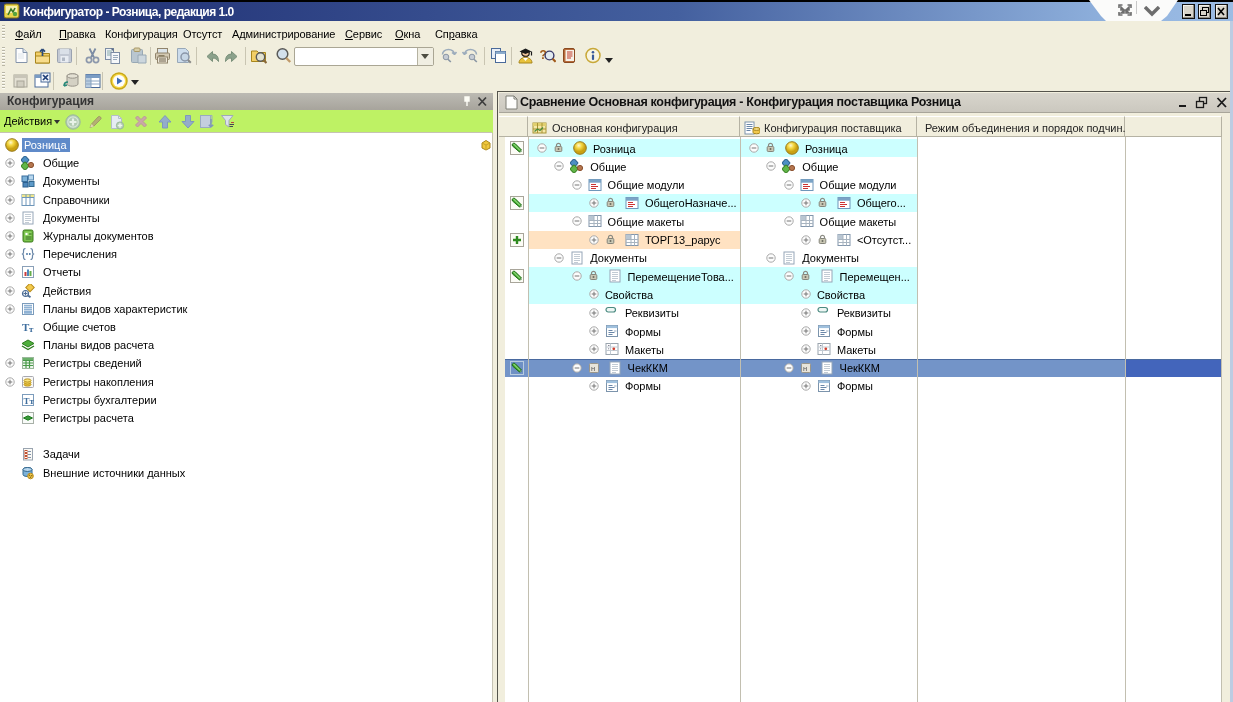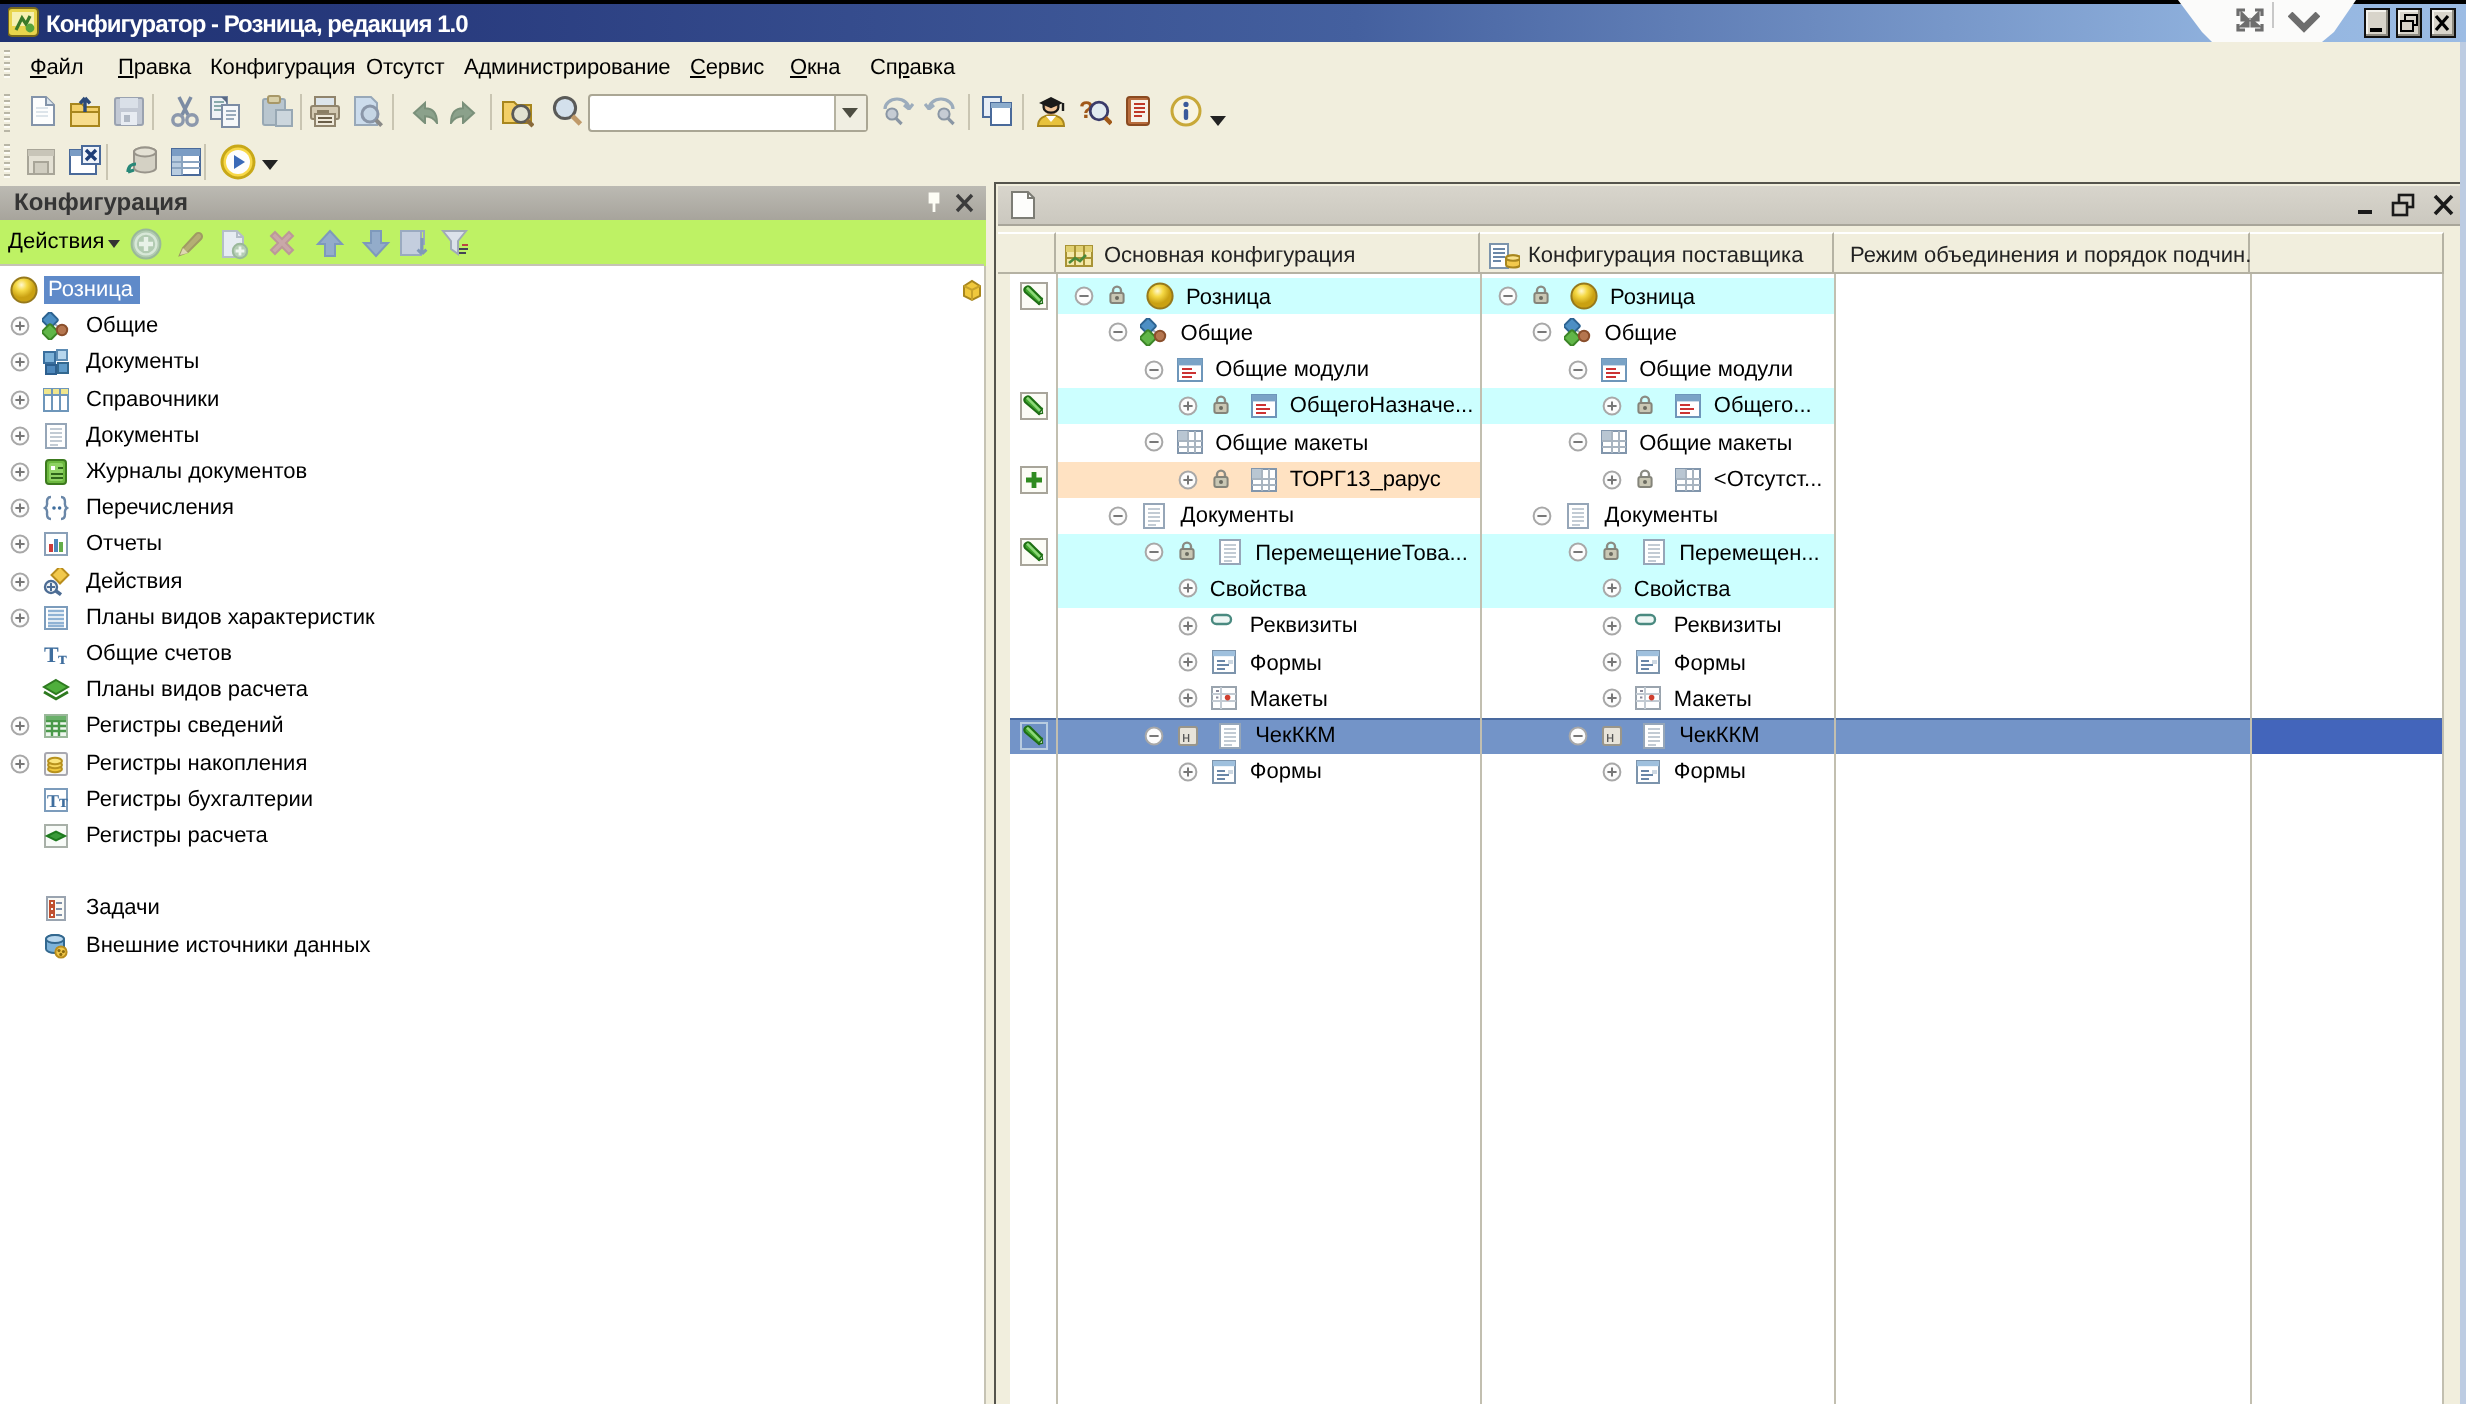--- a/index.html
+++ b/index.html
@@ -491,6 +491,7 @@
         <path d="M1 1 h8 l3 3 v10 h-11 z" fill="#fdfdfb" stroke="#7c7c74"></path>
         <path d="M9 1 v3 h3" fill="none" stroke="#7c7c74"></path>
       </svg>
+  <span class="t">Сравнение Основная конфигурация - Конфигурация поставщика Розница</span>
   <svg class="rbtn" style="left:677px" width="14" height="13">
         <rect x="3" y="9" width="7" height="2" fill="#1a1a1a"></rect>
       </svg>

